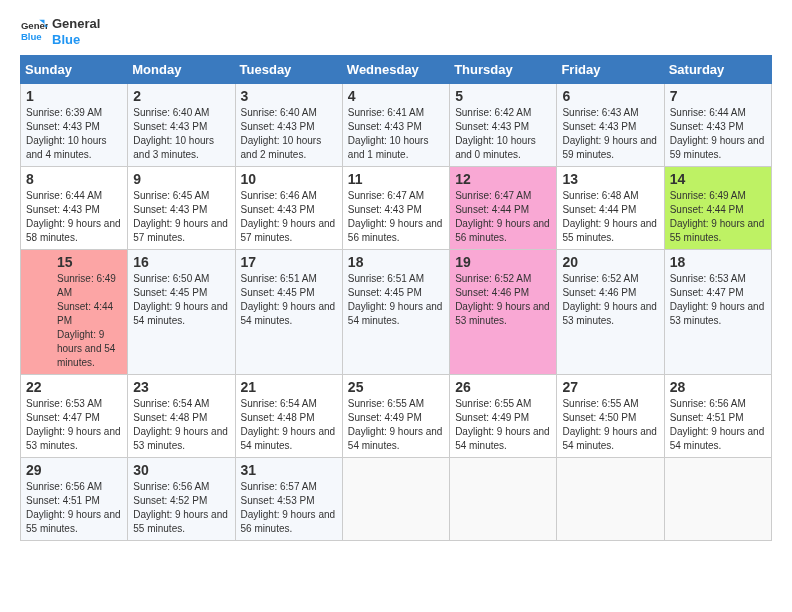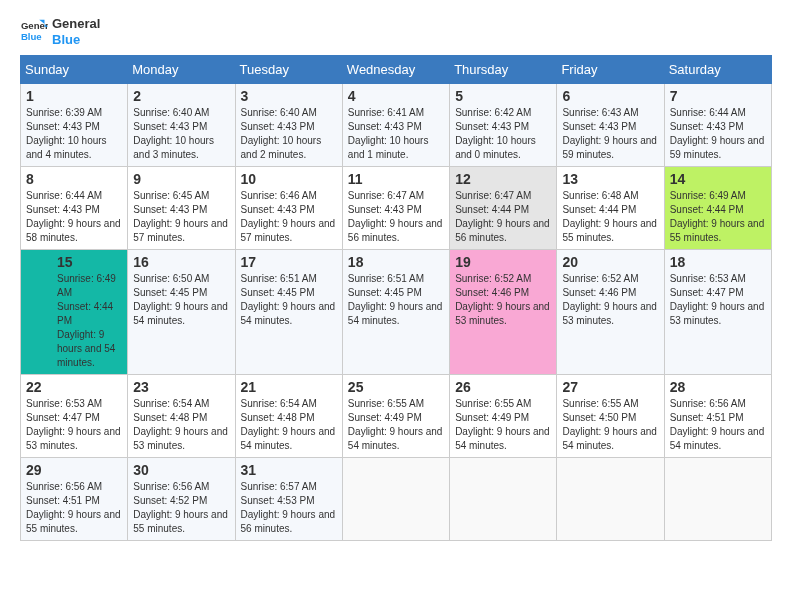--- a/index.html
+++ b/index.html
@@ -53,7 +53,7 @@
       color: #fff;
       padding: 6px 4px;
       text-align: left;
-      font-weight: normal;
+      font-weight: bold;
       font-size: 13px;
       border: 1px solid #3a7abf;
     }

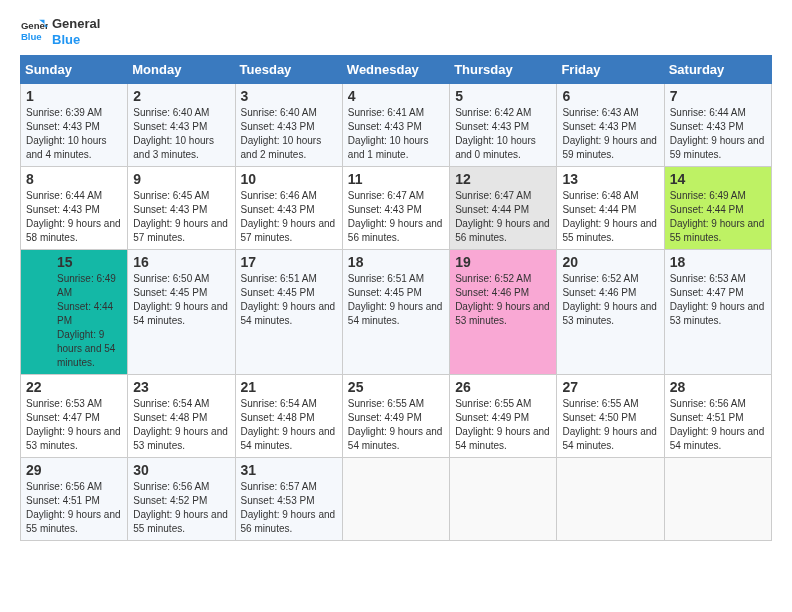--- a/index.html
+++ b/index.html
@@ -169,7 +169,7 @@
           <span class="day-number">11</span>
           <div class="day-info">Sunrise: 6:47 AM<br>Sunset: 4:43 PM<br>Daylight: 9 hours and 56 minutes.</div>
         </td>
-        <td style="background: #e5e5e5;">
+        <td style="background: #f9a8d4;">
           <span class="day-number">12</span>
           <div class="day-info">Sunrise: 6:47 AM<br>Sunset: 4:44 PM<br>Daylight: 9 hours and 56 minutes.</div>
         </td>

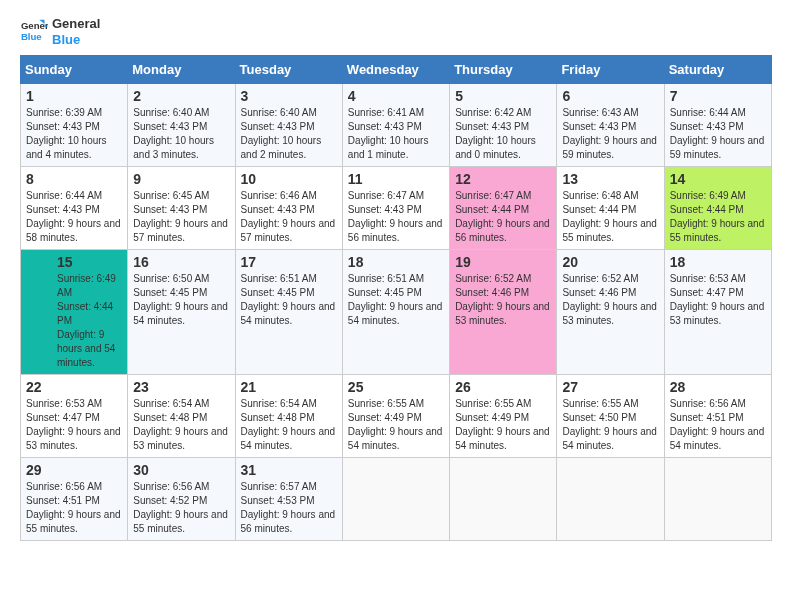--- a/index.html
+++ b/index.html
@@ -183,7 +183,7 @@
         </td>
       </tr>
       <tr>
-        <td style="background: #14b8a6; padding-left: 36px;">
+        <td style="background: #fca5a5; padding-left: 36px;">
           <span class="day-number">15</span>
           <div class="day-info">Sunrise: 6:49 AM<br>Sunset: 4:44 PM<br>Daylight: 9 hours and 54 minutes.</div>
         </td>

